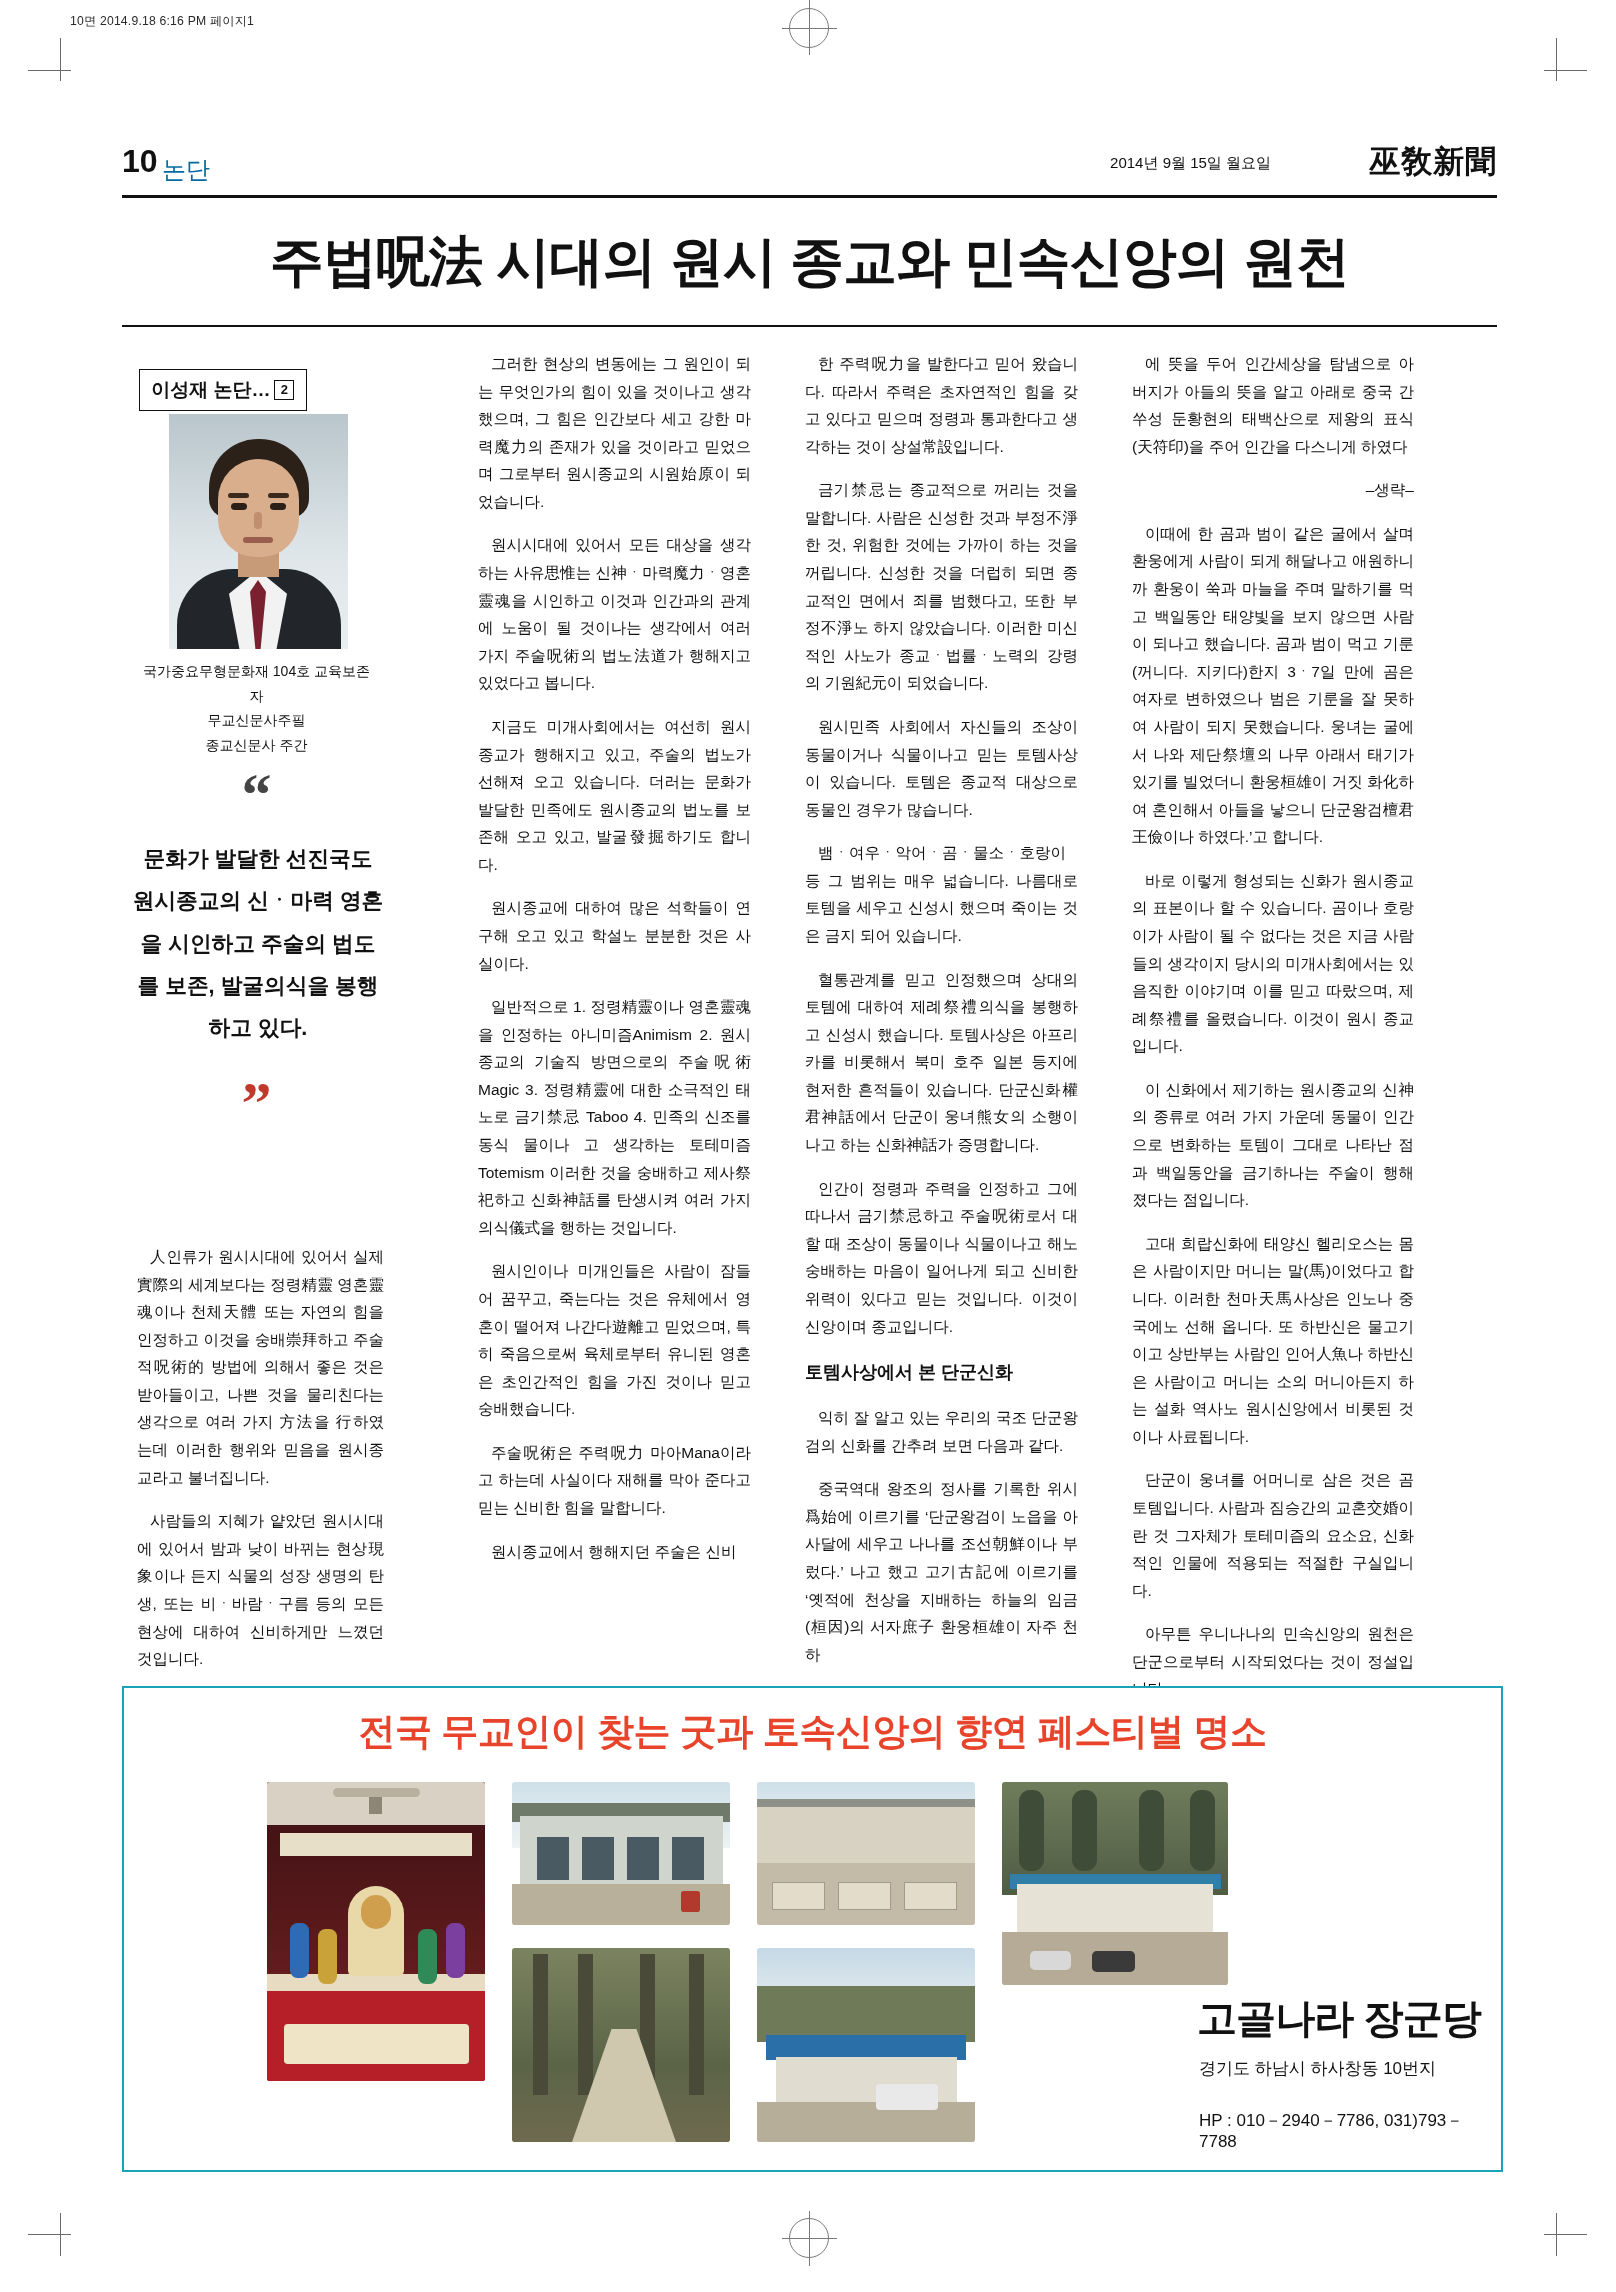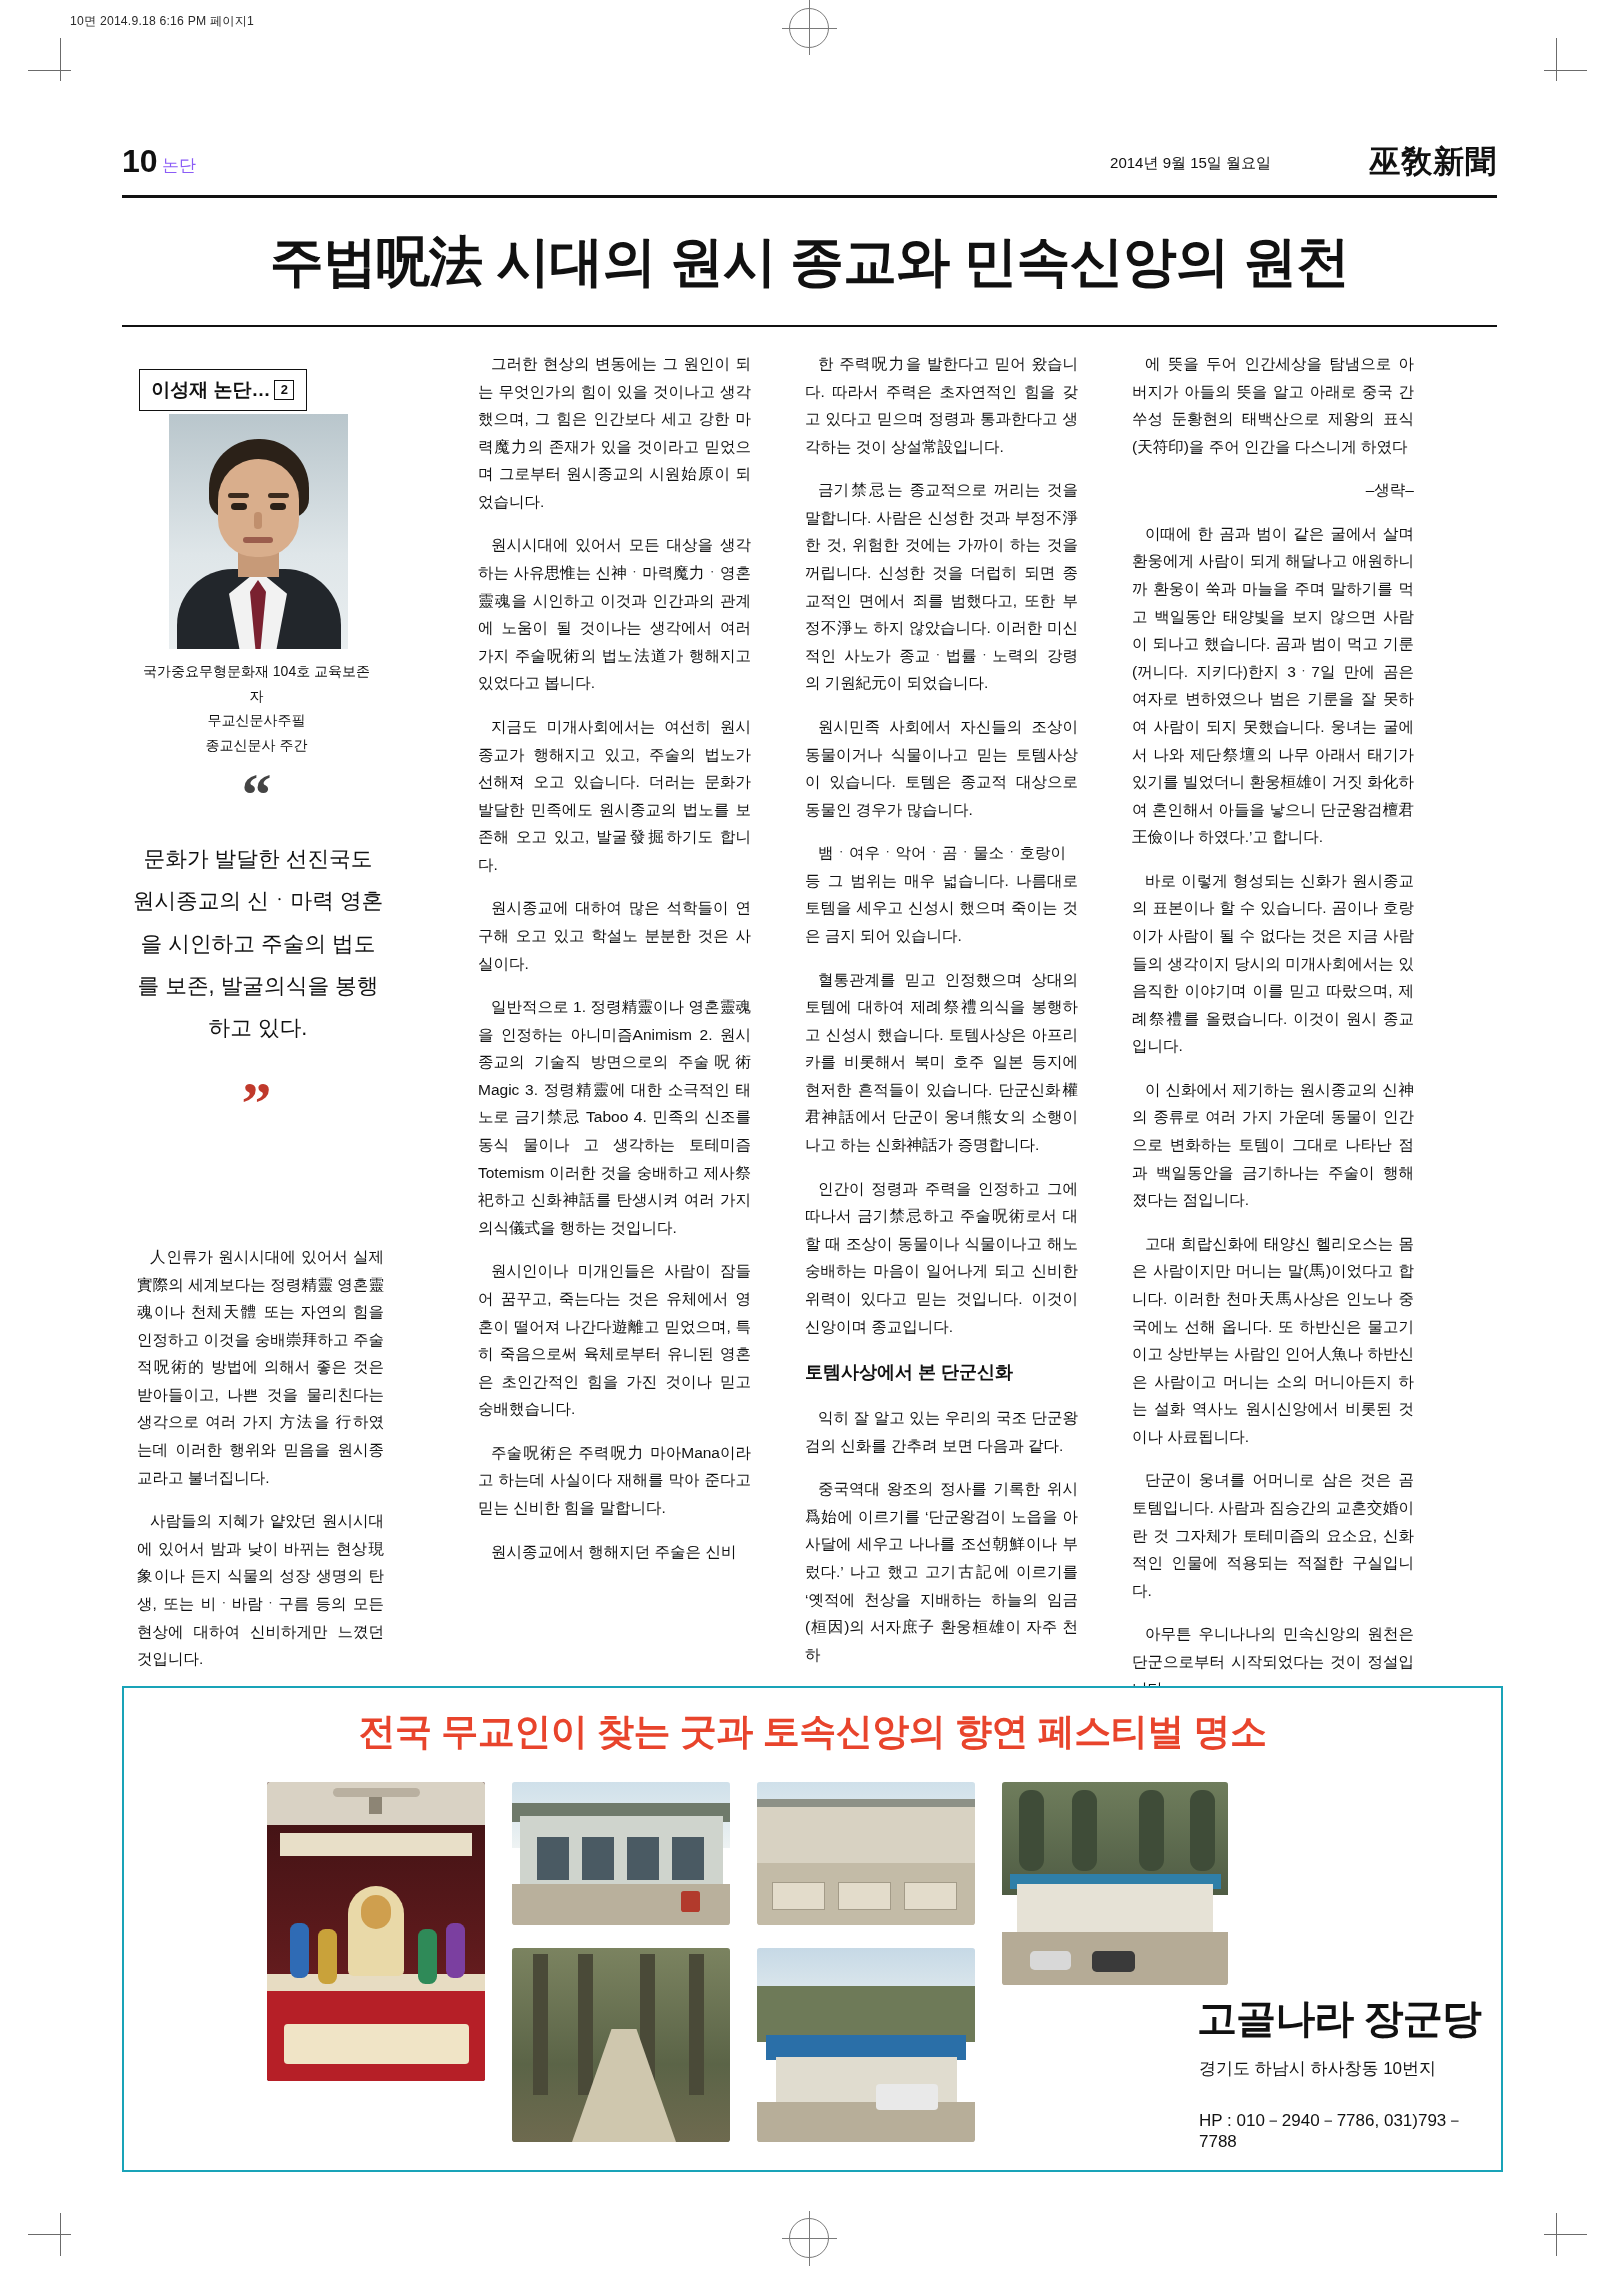--- a/index.html
+++ b/index.html
@@ -24,7 +24,7 @@
   
   .masthead{position:absolute;left:122px;top:141px;width:1375px;height:53px;}
   .folio-num{position:absolute;left:0;top:1.9px;font-size:32px;font-weight:bold;color:#111;}
-  .folio-label{position:absolute;left:40px;top:13px;font-size:17px;color:#8b5cf6;}
+  .folio-label{position:absolute;left:40px;top:13px;font-size:24px;color:#0369a1;}
   .issue-date{position:absolute;right:226px;top:13px;font-size:15px;color:#111;}
   .paper-name{position:absolute;right:0;top:0;font-size:31px;font-weight:bold;letter-spacing:0.9px;color:#111;}
   .rule-top{position:absolute;left:122px;top:195px;width:1375px;height:2.8px;background:#111;}

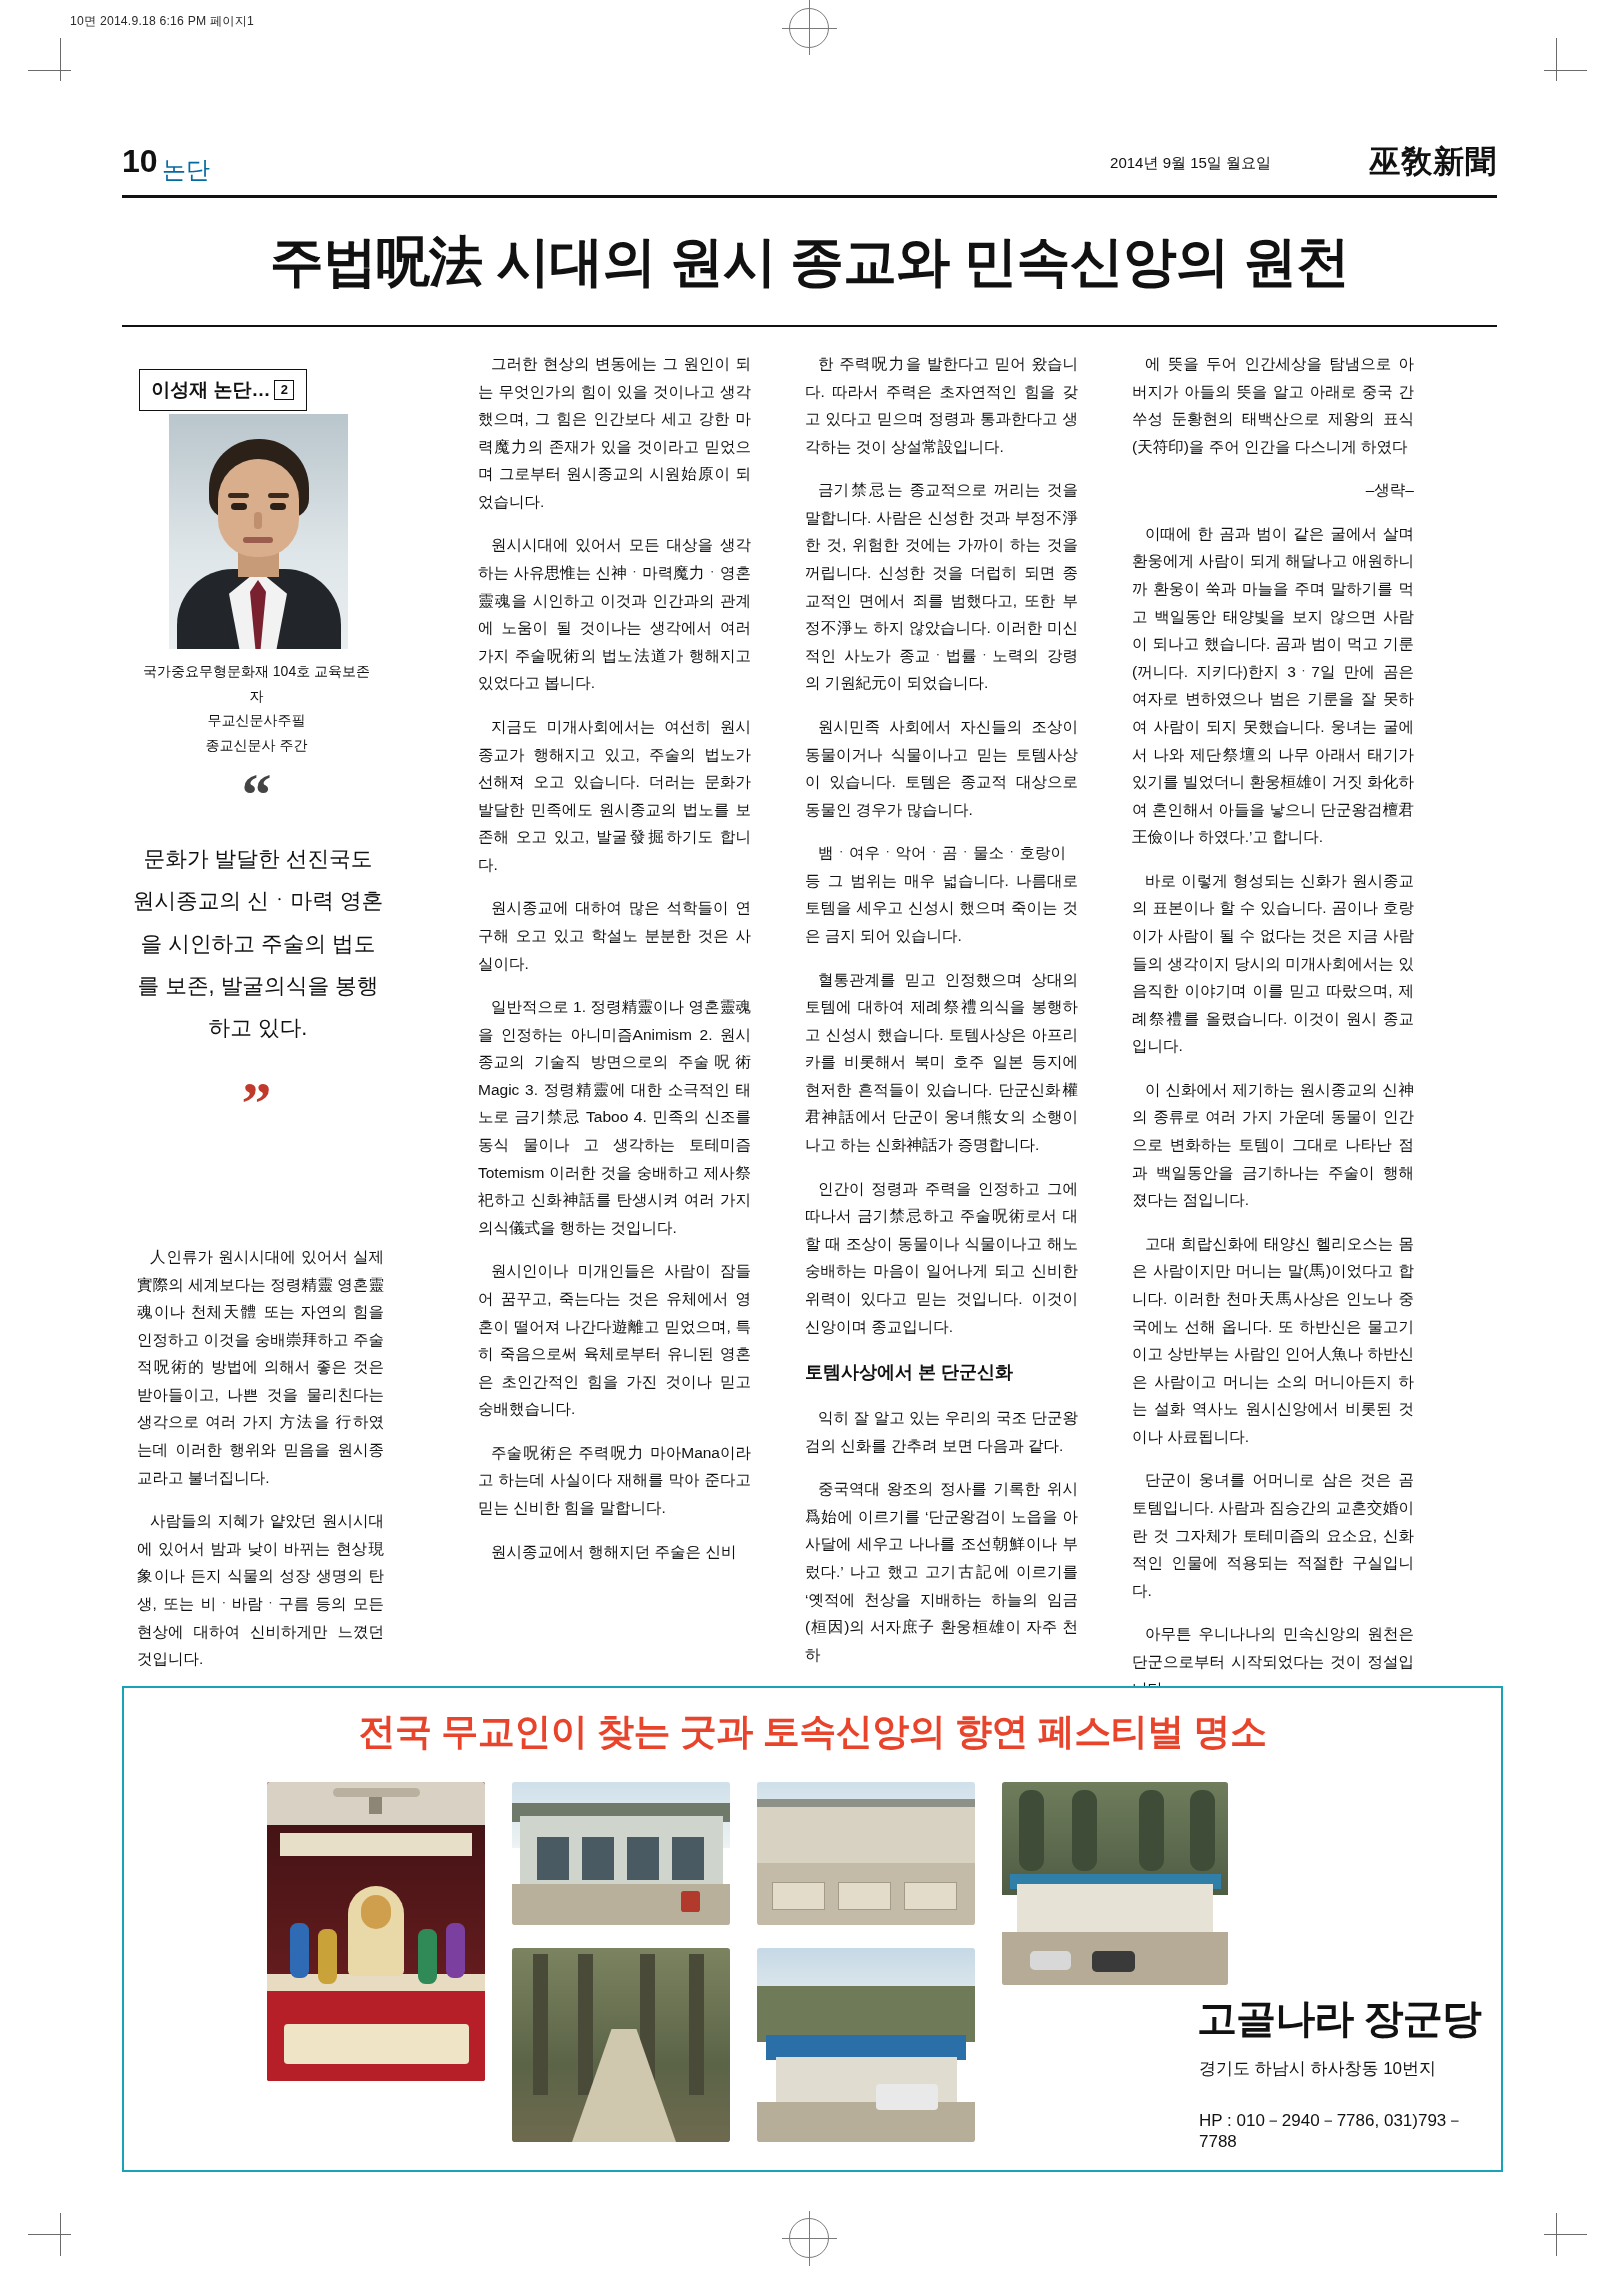--- a/index.html
+++ b/index.html
@@ -66,7 +66,7 @@
   .author-credit{position:absolute;left:139px;top:659px;width:235px;text-align:center;font-size:14px;line-height:1.75;color:#111;}
 
   .quote-mark-open{position:absolute;left:139px;top:765px;width:235px;text-align:center;font-size:60px;font-weight:bold;color:#444;line-height:1;font-family:"Liberation Serif",serif;}
-  .pull-quote{position:absolute;left:130px;top:838px;width:256px;text-align:center;font-size:21.7px;font-weight:normal;line-height:1.95;color:#111;}
+  .pull-quote{position:absolute;left:130px;top:838px;width:256px;text-align:center;font-size:21.7px;font-weight:bold;line-height:1.95;color:#111;}
   .quote-mark-close{position:absolute;left:139px;top:1073px;width:235px;text-align:center;font-size:60px;font-weight:bold;color:#c0392b;line-height:1;font-family:"Liberation Serif",serif;}
 
   .lede{position:absolute;left:137px;top:1243px;width:247px;font-size:15.5px;line-height:1.78;text-align:justify;color:#111;}

